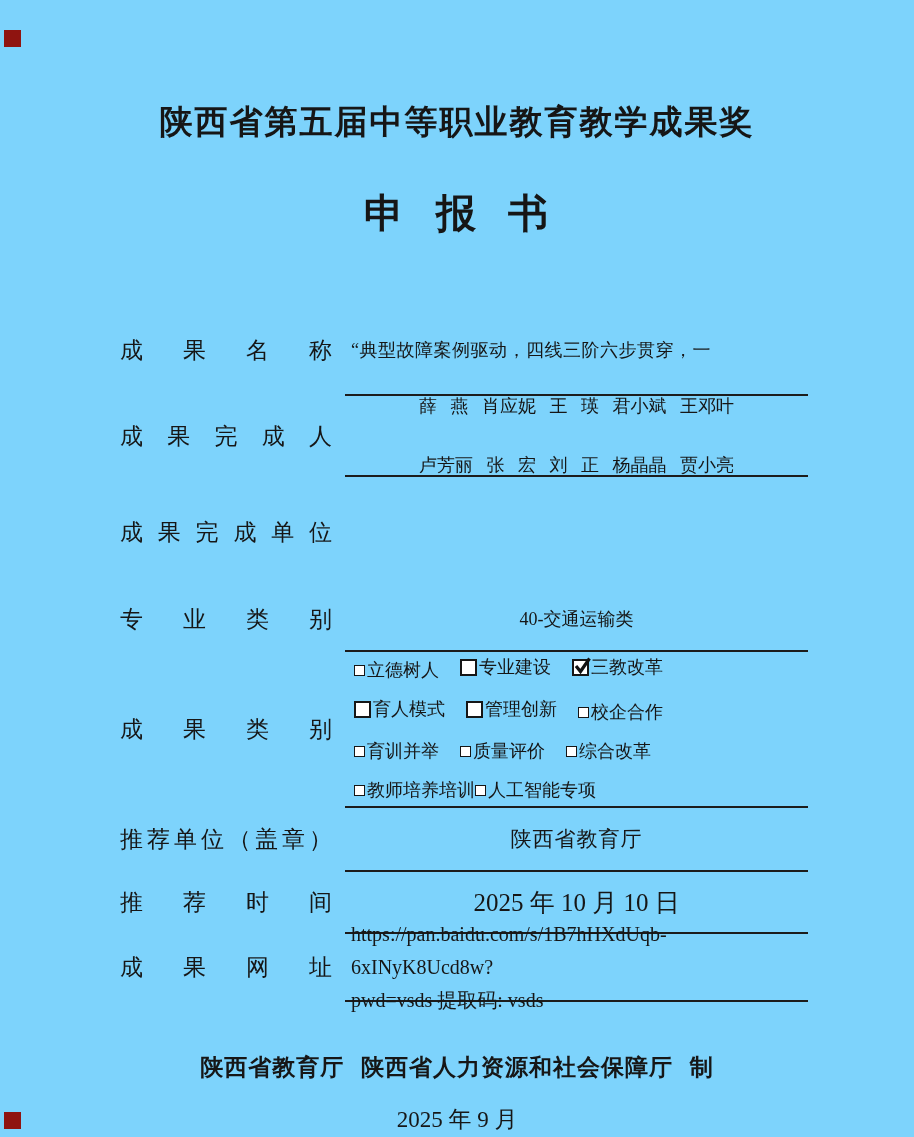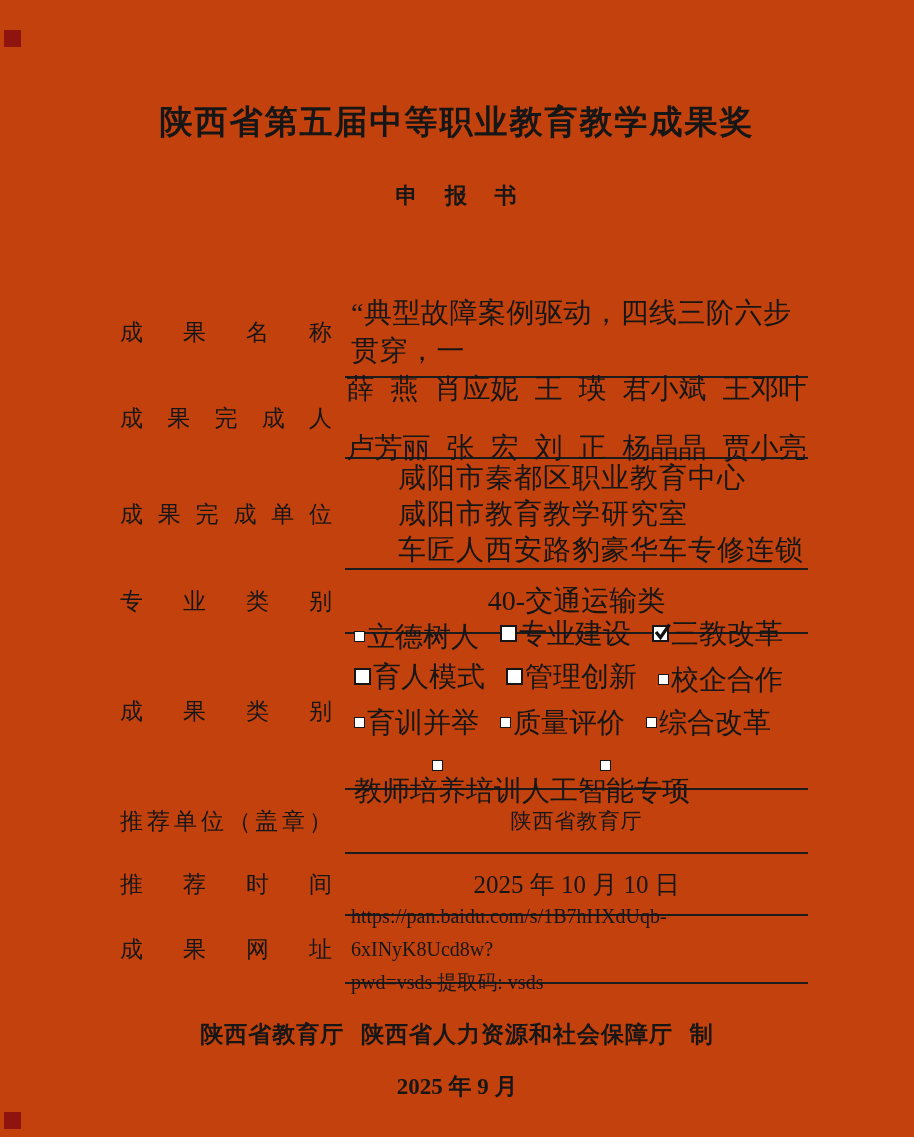--- a/index.html
+++ b/index.html
@@ -6,7 +6,7 @@
   .page{
     position:relative;
     width:914px;height:1137px;
-    background:#c2410c;
+    background:#7dd3fc;
     color:#161616;
     font-family:"Liberation Serif","DejaVu Serif",serif;
     overflow:hidden;

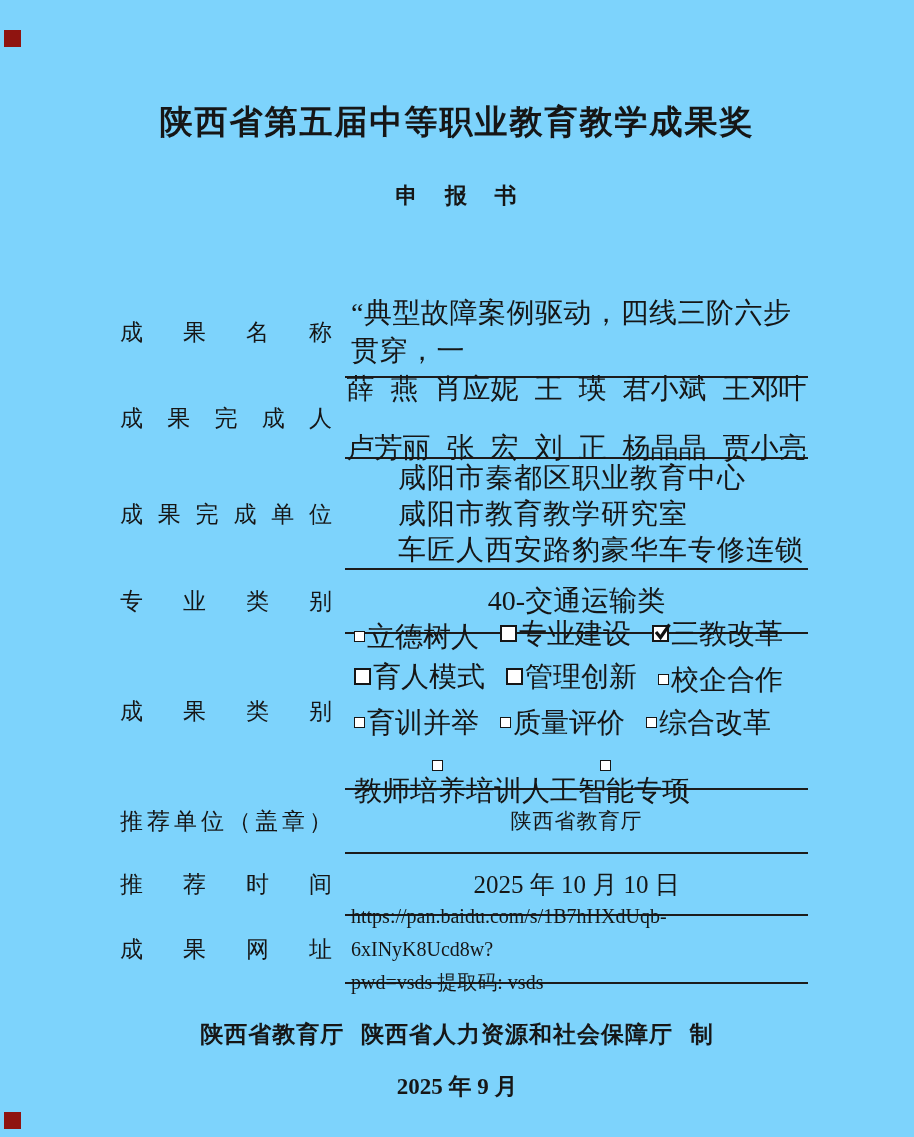--- a/index.html
+++ b/index.html
@@ -28,9 +28,9 @@
     white-space:nowrap;
   }
   .doc-subtitle{
-    margin-top:34px;
-    text-align:center;
-    font-size:22px;font-weight:700;
+    margin-top:52px;
+    text-align:center;
+    font-size:40px;font-weight:700;
     word-spacing:18px;letter-spacing:2px;
     line-height:40px;
   }

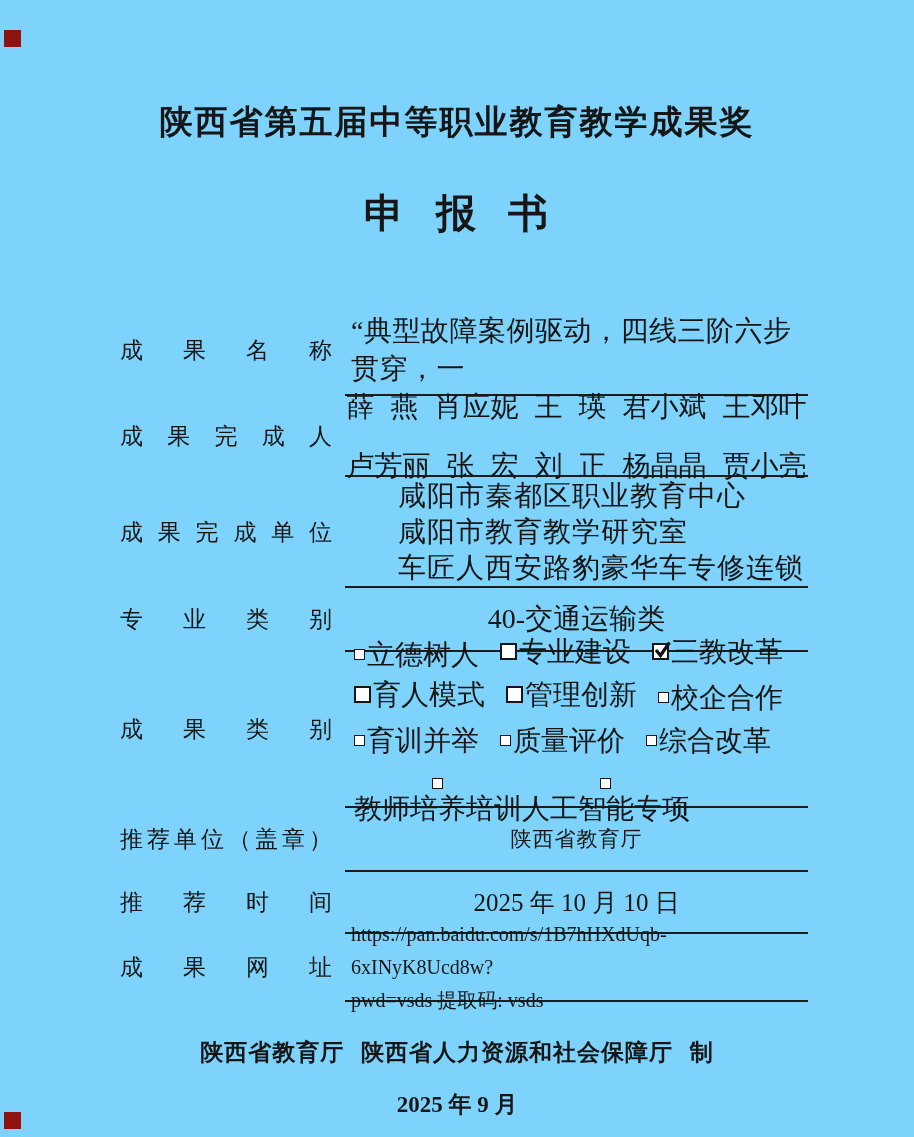--- a/index.html
+++ b/index.html
@@ -55,7 +55,7 @@
     flex:1;
     border-bottom:2px solid #1c1c1c;
     display:flex;flex-direction:column;justify-content:center;
-    font-size:28px;
+    font-size:18px;
     box-sizing:border-box;
   }
   

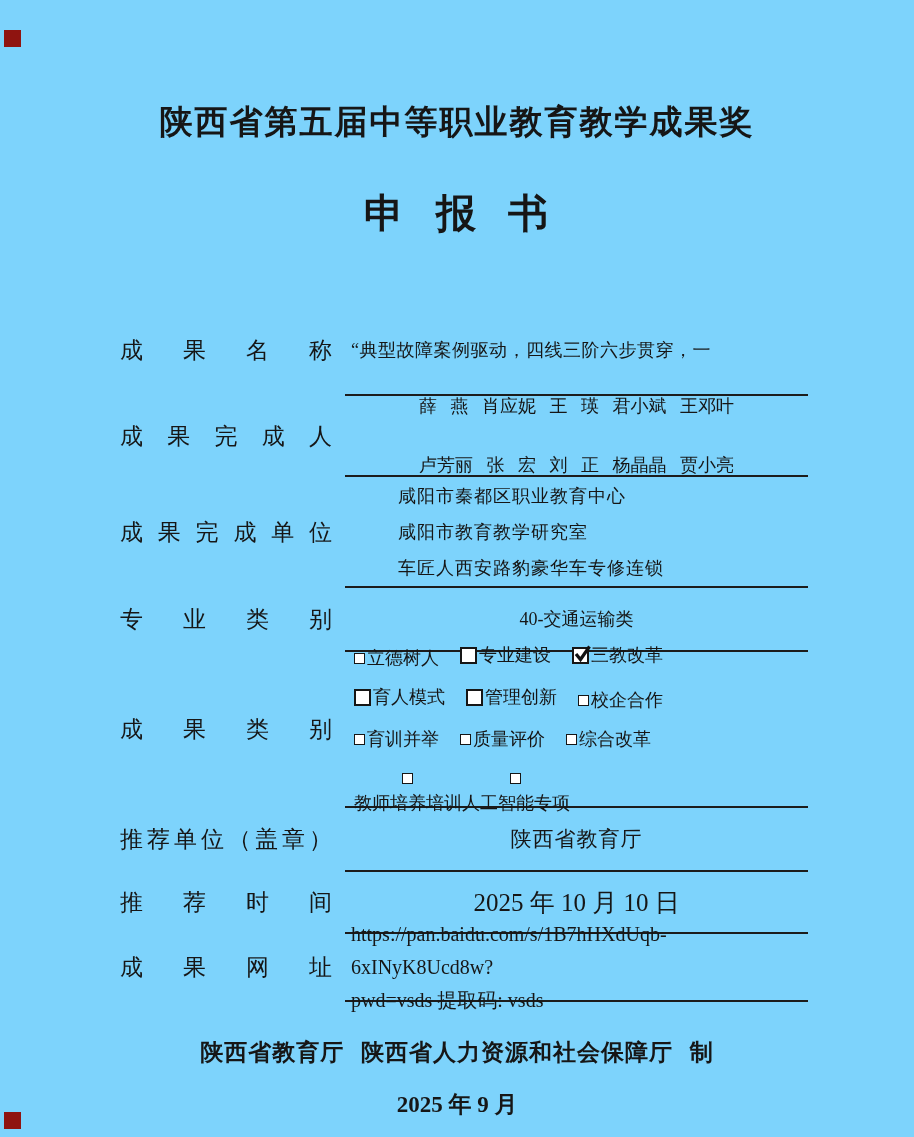--- a/index.html
+++ b/index.html
@@ -158,11 +158,6 @@
             <span>位</span>
           </span>
       </div>
-      <div class="value-col" style="border-bottom-color: rgb(28, 28, 28);">
-        <div>咸阳市秦都区职业教育中心</div>
-        <div>咸阳市教育教学研究室</div>
-        <div>车匠人西安路豹豪华车专修连锁</div>
-      </div>
     </div>
 
     <div class="form-row row-major">

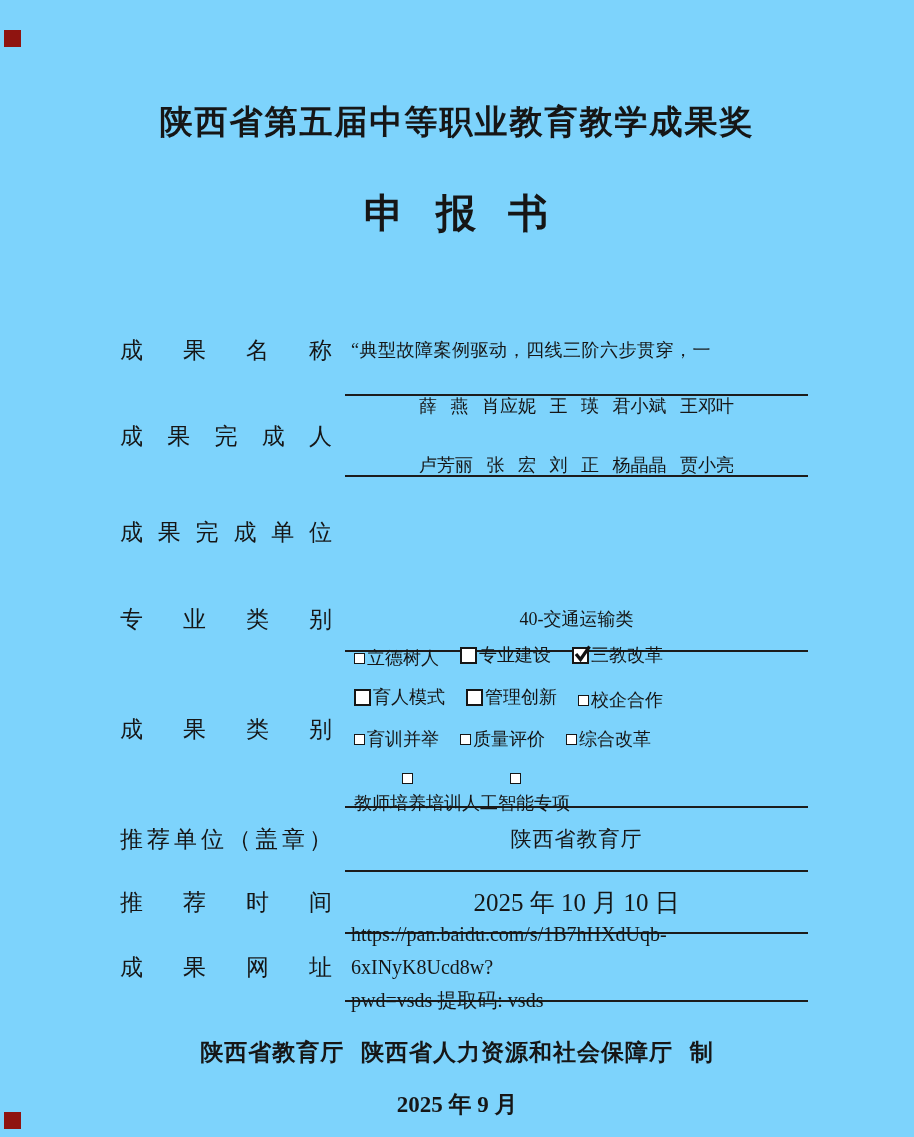--- a/index.html
+++ b/index.html
@@ -80,7 +80,7 @@
   .cat-row{white-space:nowrap;}
   .cat-item{display:inline-flex;align-items:center;margin-right:21px;text-align:center;}
   .cat-row .cat-item:last-child{margin-right:0;}
-  .cat-row.tight .cat-item{margin-right:0;flex-direction:column;}
+  .cat-row.tight .cat-item{margin-right:0;}
   .cbox{
     display:inline-block;box-sizing:border-box;
     border:1.5px solid #161616;background:#fff;

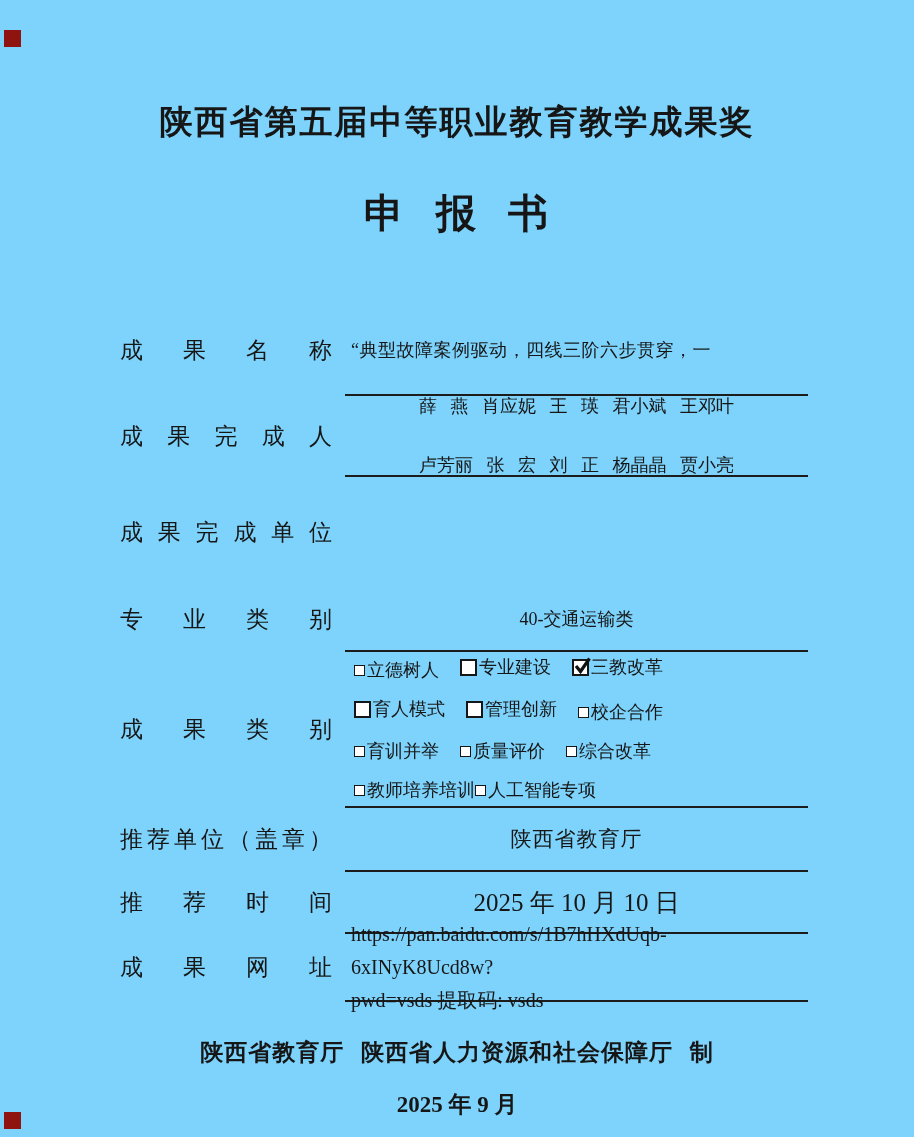--- a/index.html
+++ b/index.html
@@ -92,7 +92,7 @@
   .cbox.checked svg{position:absolute;left:-1px;top:-4px;overflow:visible;}
 
   .footer-issuer{
-    margin-top:36px;
+    margin-top:51px;
     text-align:center;
     font-size:23px;font-weight:700;
     word-spacing:10px;letter-spacing:1px;

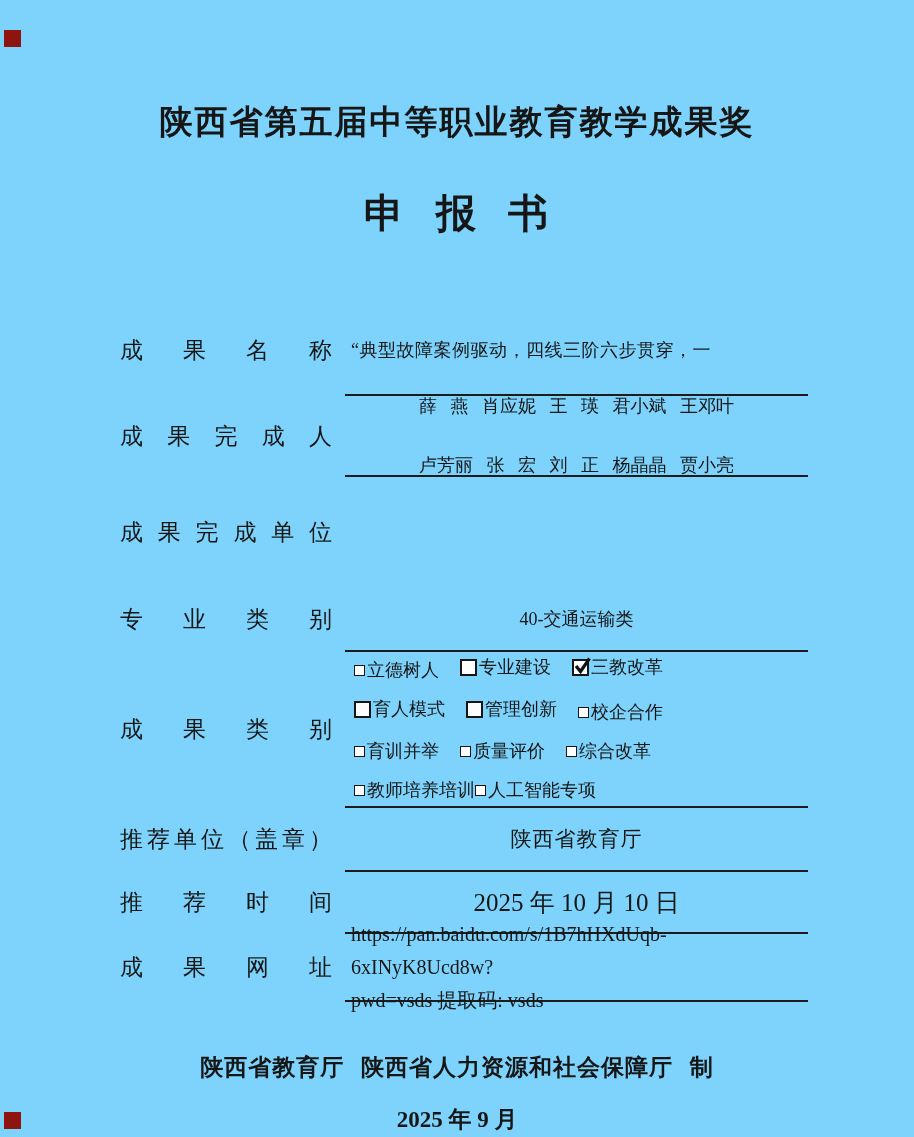--- a/index.html
+++ b/index.html
@@ -101,7 +101,7 @@
   .footer-date{
     margin-top:22px;
     text-align:center;
-    font-size:23px;font-weight:700;
+    font-size:23px;font-weight:400;
     line-height:30px;
   }
 </style>

